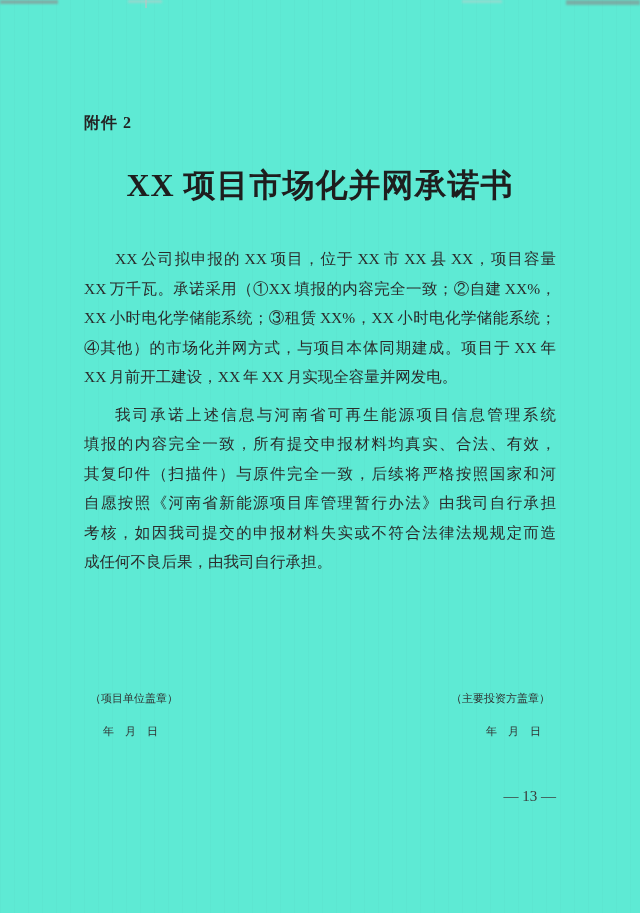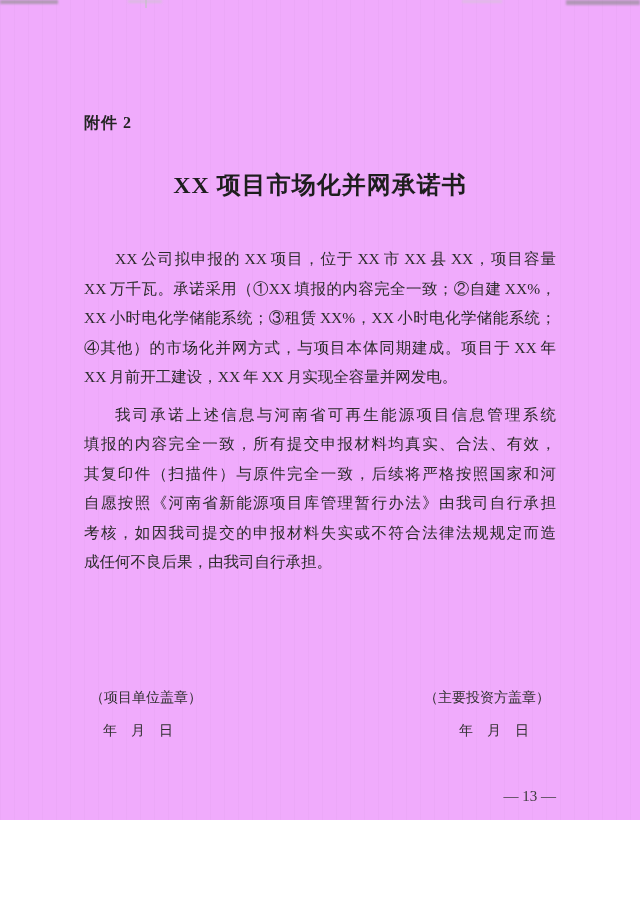--- a/index.html
+++ b/index.html
@@ -6,8 +6,8 @@
   .page {
     position: relative;
     width: 640px;
-    height: 820px;
-    background: #f0abfc;
+    height: 913px;
+    background: #5eead4;
     font-family: "Liberation Serif", "DejaVu Serif", serif;
     color: #2b2b2b;
     overflow: hidden;

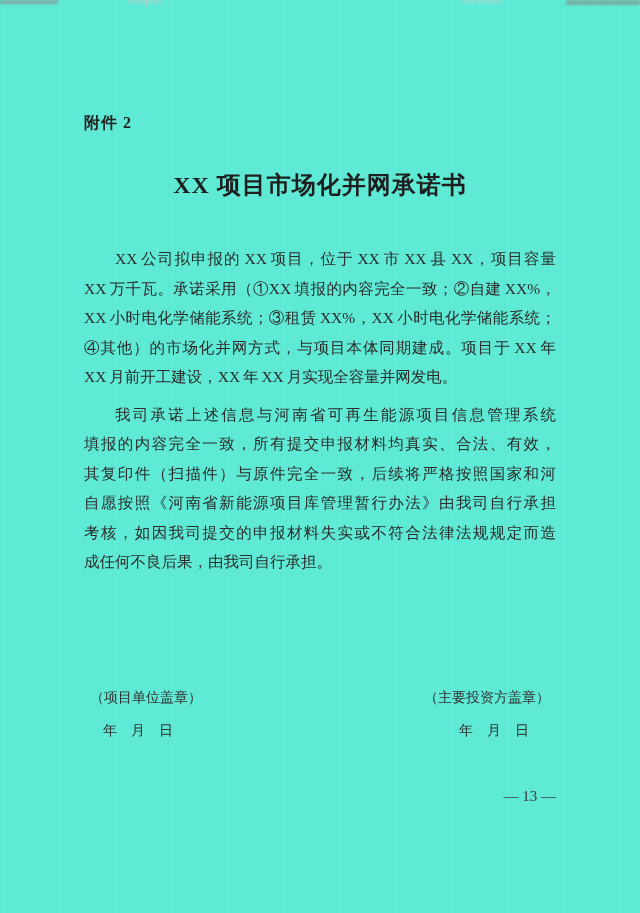--- a/index.html
+++ b/index.html
@@ -46,7 +46,7 @@
   }
   .doc-title {
     margin-top: 36px;
-    font-size: 24px;
+    font-size: 32px;
     font-weight: 700;
     text-align: center;
     line-height: 31px;

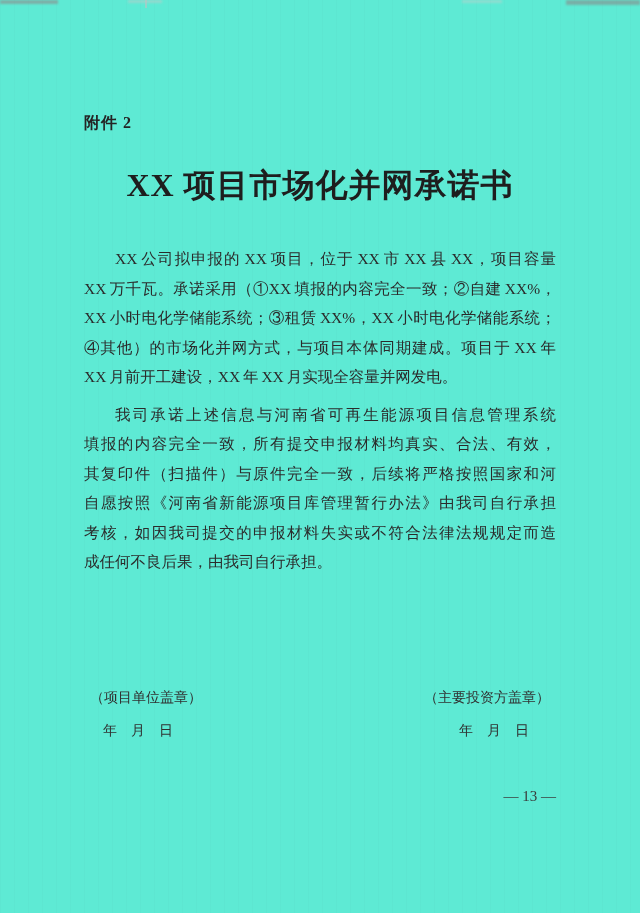--- a/index.html
+++ b/index.html
@@ -69,7 +69,7 @@
   .signature {
     margin-top: 110px;
     display: flex;
-    font-size: 14px;
+    font-size: 11px;
     line-height: 22px;
     color: #303030;
   }

